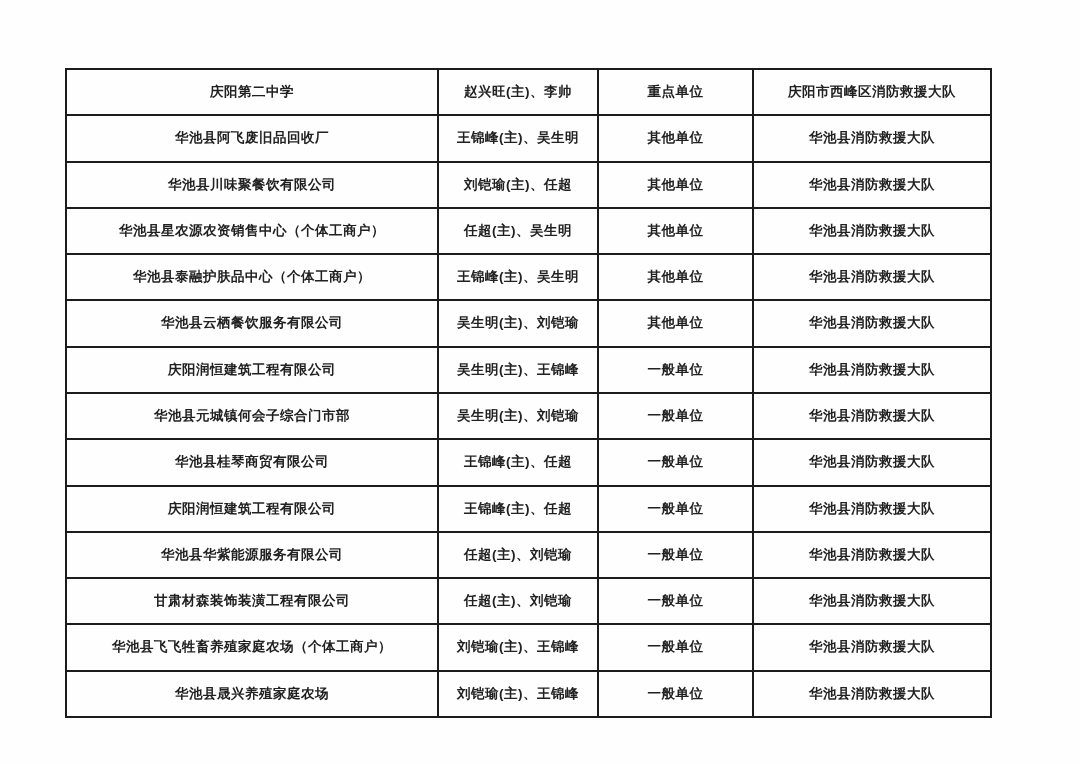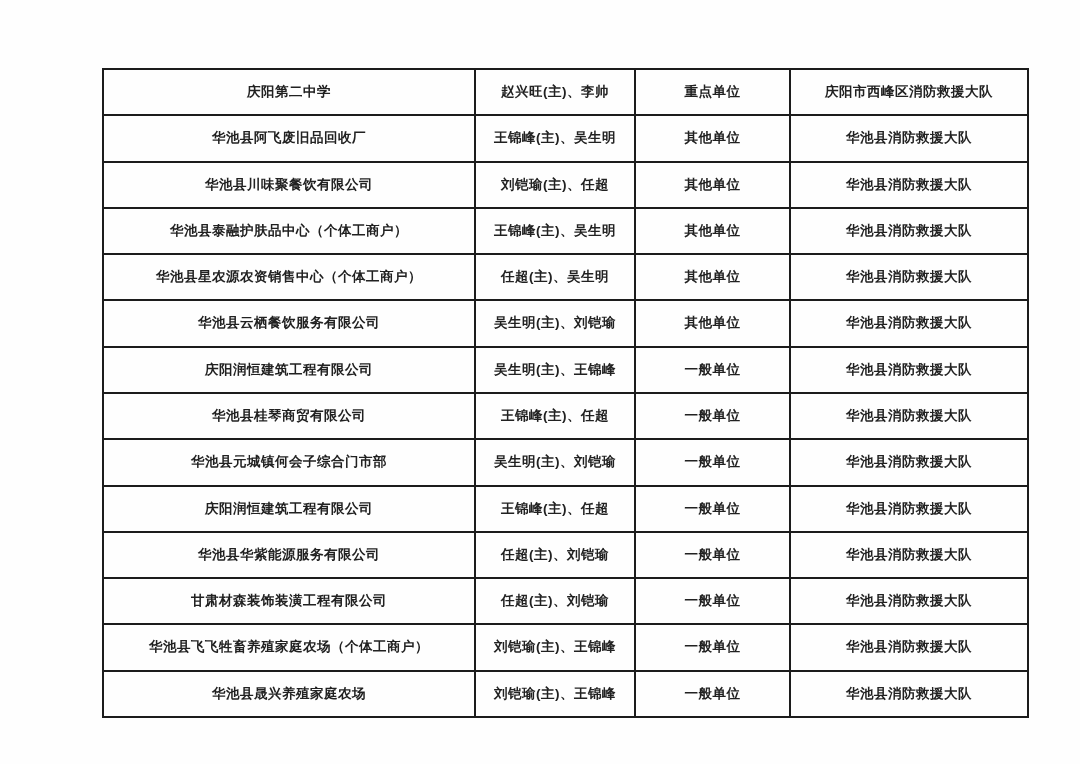--- a/index.html
+++ b/index.html
@@ -23,7 +23,6 @@
     height: 650px;
     border-collapse: collapse;
     table-layout: fixed;
-    margin-left: 37px;
   }
   .units-table col.c-unit     { width: 372px; }
   .units-table col.c-persons  { width: 160px; }

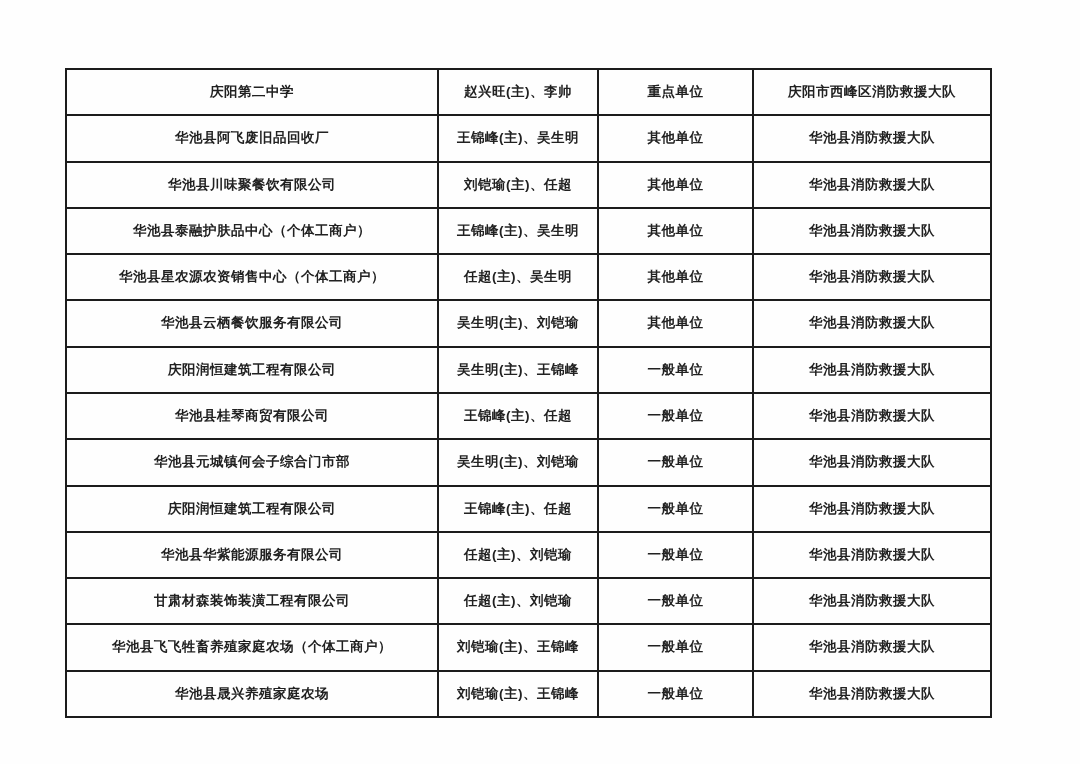--- a/index.html
+++ b/index.html
@@ -73,14 +73,14 @@
         <td>华池县消防救援大队</td>
       </tr>
       <tr>
-        <td>华池县泰融护肤品中心（个体工商户）</td>
-        <td>王锦峰(主)、吴生明</td>
+        <td>华池县星农源农资销售中心（个体工商户）</td>
+        <td>任超(主)、吴生明</td>
         <td>其他单位</td>
         <td>华池县消防救援大队</td>
       </tr>
       <tr>
-        <td>华池县星农源农资销售中心（个体工商户）</td>
-        <td>任超(主)、吴生明</td>
+        <td>华池县泰融护肤品中心（个体工商户）</td>
+        <td>王锦峰(主)、吴生明</td>
         <td>其他单位</td>
         <td>华池县消防救援大队</td>
       </tr>

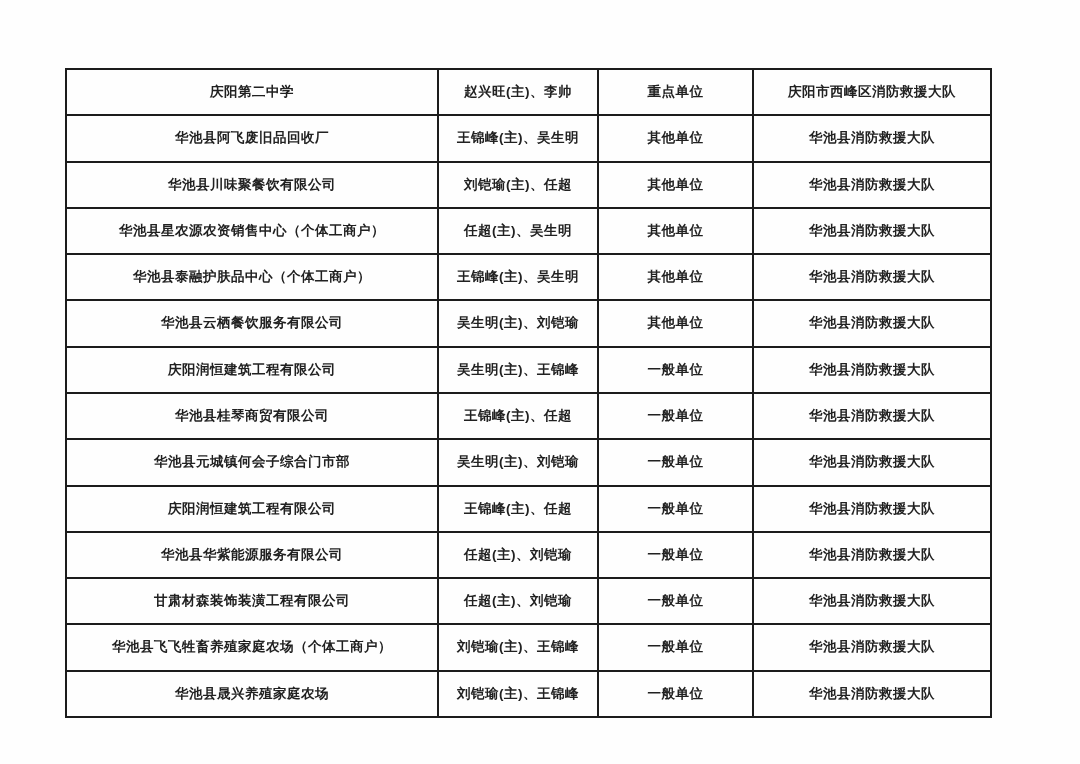--- a/index.html
+++ b/index.html
@@ -97,14 +97,14 @@
         <td>华池县消防救援大队</td>
       </tr>
       <tr>
-        <td>华池县桂琴商贸有限公司</td>
-        <td>王锦峰(主)、任超</td>
+        <td>华池县元城镇何会子综合门市部</td>
+        <td>吴生明(主)、刘铠瑜</td>
         <td>一般单位</td>
         <td>华池县消防救援大队</td>
       </tr>
       <tr>
-        <td>华池县元城镇何会子综合门市部</td>
-        <td>吴生明(主)、刘铠瑜</td>
+        <td>华池县桂琴商贸有限公司</td>
+        <td>王锦峰(主)、任超</td>
         <td>一般单位</td>
         <td>华池县消防救援大队</td>
       </tr>

